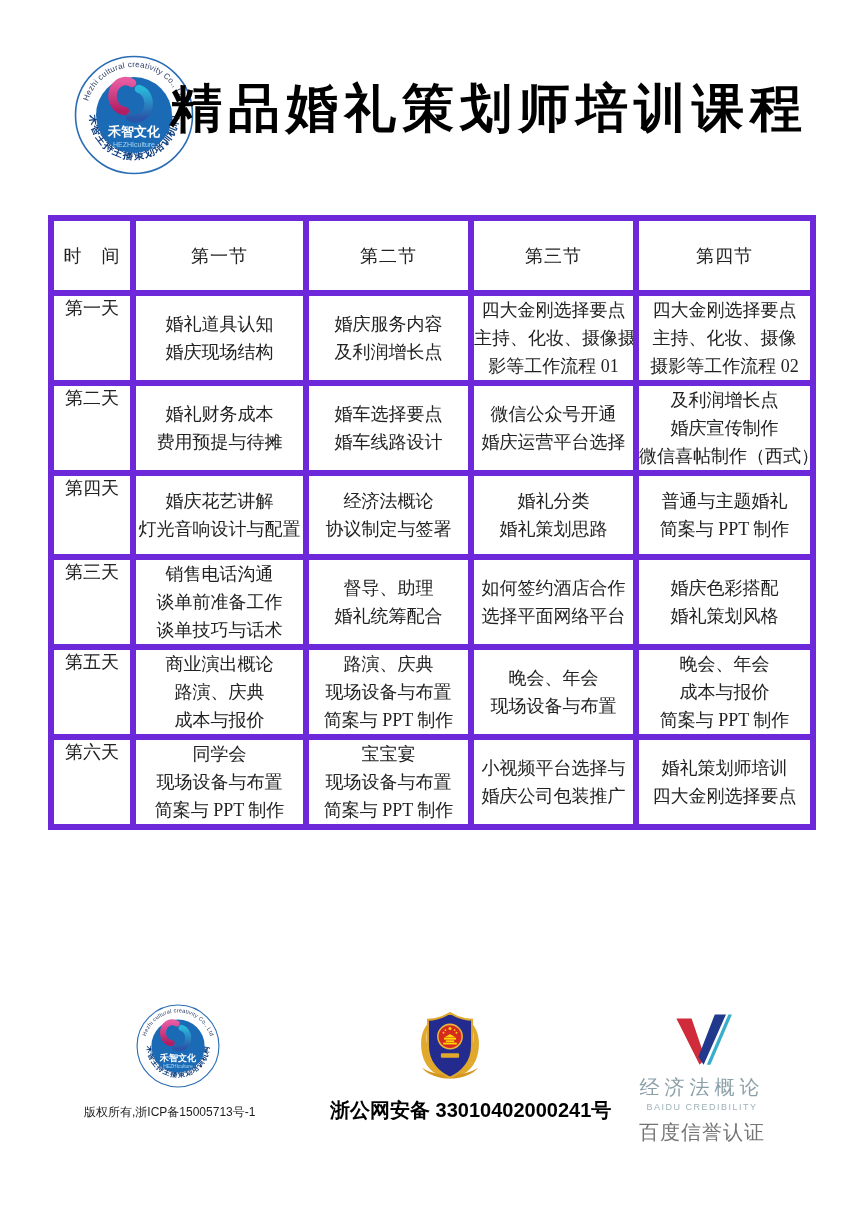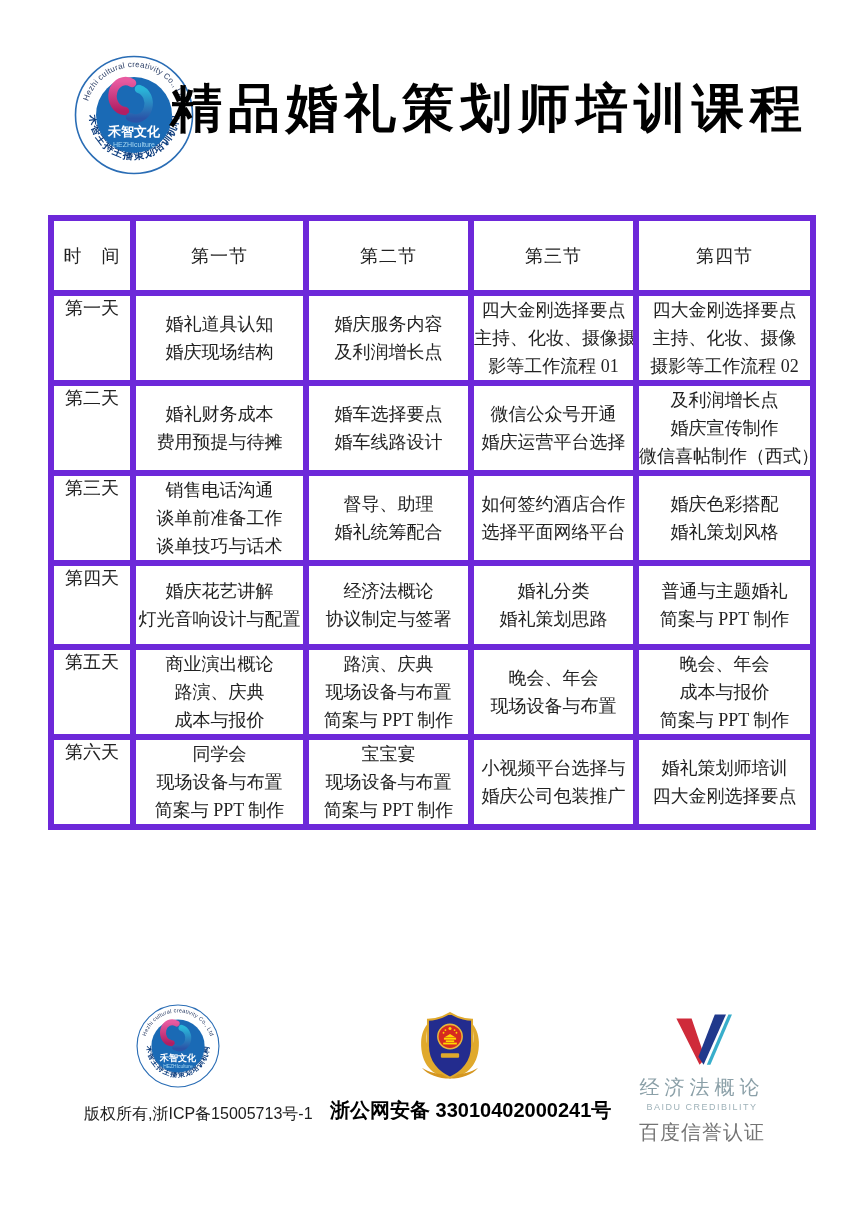--- a/index.html
+++ b/index.html
@@ -168,6 +168,25 @@
           </td>
         </tr>
         <tr>
+          <td class="day-cell">第四天</td>
+          <td class="course-cell">
+            <div>婚庆花艺讲解</div>
+            <div>灯光音响设计与配置</div>
+          </td>
+          <td class="course-cell">
+            <div>经济法概论</div>
+            <div>协议制定与签署</div>
+          </td>
+          <td class="course-cell">
+            <div>婚礼分类</div>
+            <div>婚礼策划思路</div>
+          </td>
+          <td class="course-cell">
+            <div>普通与主题婚礼</div>
+            <div>简案与 PPT 制作</div>
+          </td>
+        </tr>
+        <tr>
           <td class="day-cell">第三天</td>
           <td class="course-cell">
             <div>销售电话沟通</div>
@@ -185,25 +204,6 @@
           <td class="course-cell">
             <div>婚庆色彩搭配</div>
             <div>婚礼策划风格</div>
-          </td>
-        </tr>
-        <tr>
-          <td class="day-cell">第四天</td>
-          <td class="course-cell">
-            <div>婚庆花艺讲解</div>
-            <div>灯光音响设计与配置</div>
-          </td>
-          <td class="course-cell">
-            <div>经济法概论</div>
-            <div>协议制定与签署</div>
-          </td>
-          <td class="course-cell">
-            <div>婚礼分类</div>
-            <div>婚礼策划思路</div>
-          </td>
-          <td class="course-cell">
-            <div>普通与主题婚礼</div>
-            <div>简案与 PPT 制作</div>
           </td>
         </tr>
         <tr>

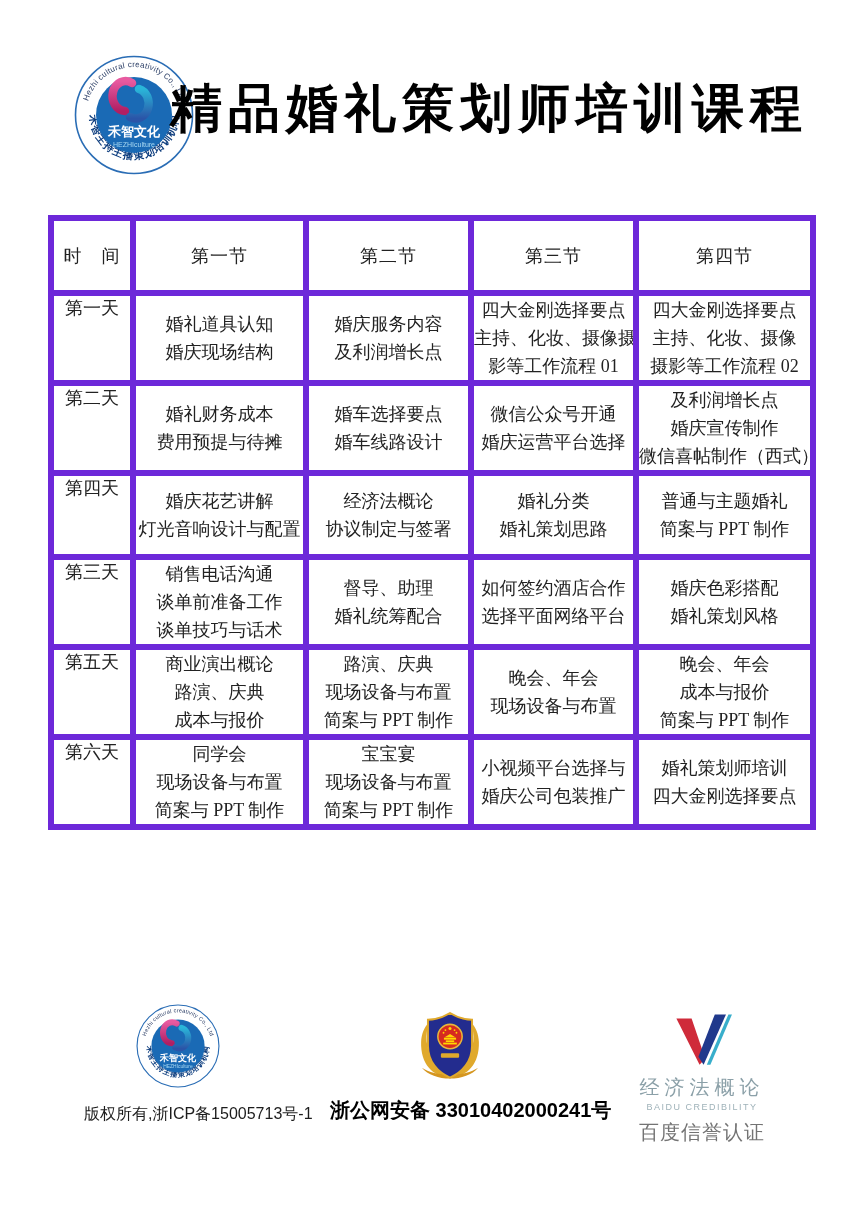--- a/index.html
+++ b/index.html
@@ -27,7 +27,7 @@
   
   .footer-left{position:absolute;left:70px;top:1004px;width:290px;text-align:left;}
   .footer-left .logo-small{display:block;margin:0 0 12px 66px;width:84px;height:84px;}
-  .copyright-text{font-family:"Liberation Sans","DejaVu Sans",sans-serif;font-size:16px;
+  .copyright-text{font-family:"Liberation Sans","DejaVu Sans",sans-serif;font-size:12px;
                   color:#1c1c1c;white-space:nowrap;padding-left:14px;margin-top:16px;}
 
   .footer-center{position:absolute;left:330px;top:1002px;width:240px;text-align:center;}

